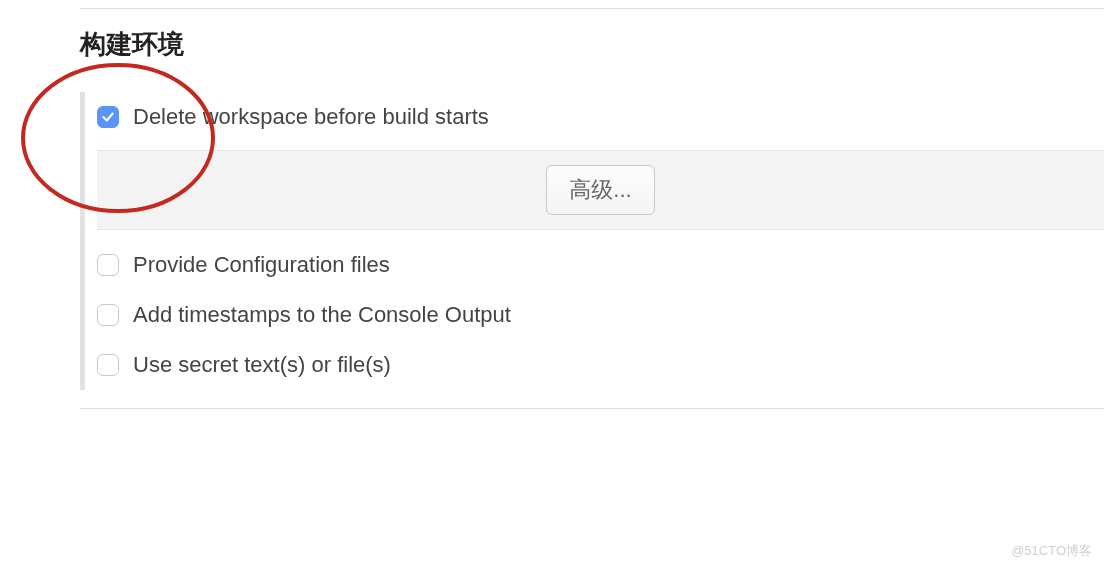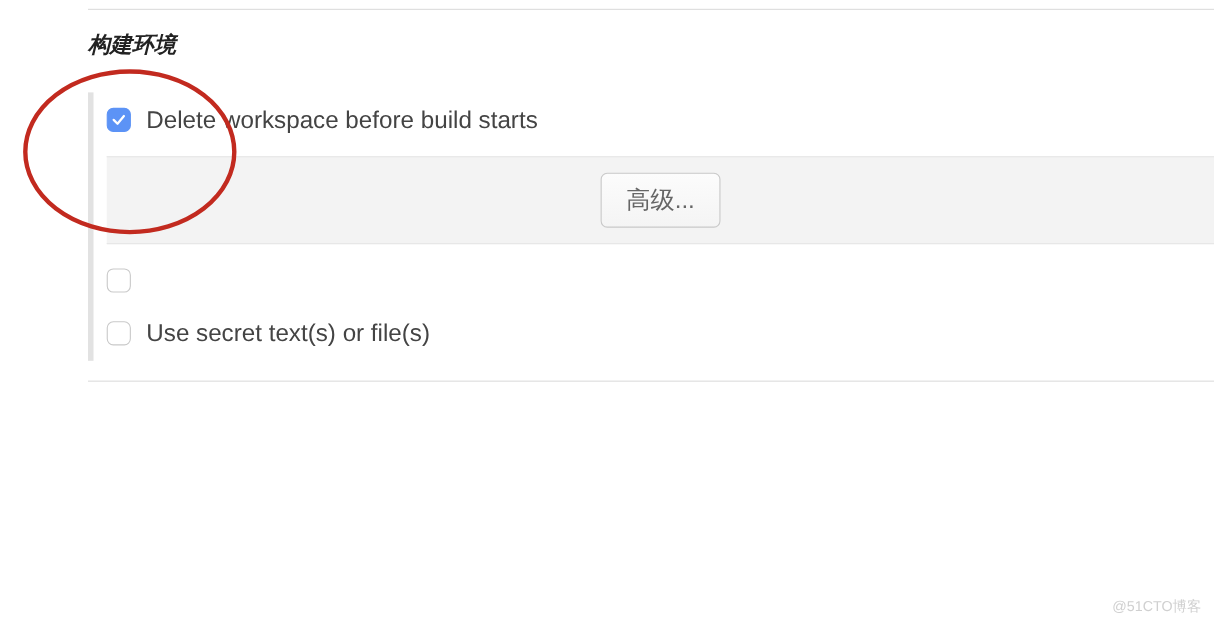--- a/index.html
+++ b/index.html
@@ -22,11 +22,10 @@
       margin-top: 8px;
     }
     .section-title {
-      font-size: 20px;
+      font-size: 26px;
       font-weight: 700;
       color: #222;
       margin: 18px 0 30px 30px;
-      font-style: italic;
     }
     .block {
       margin-left: 30px;

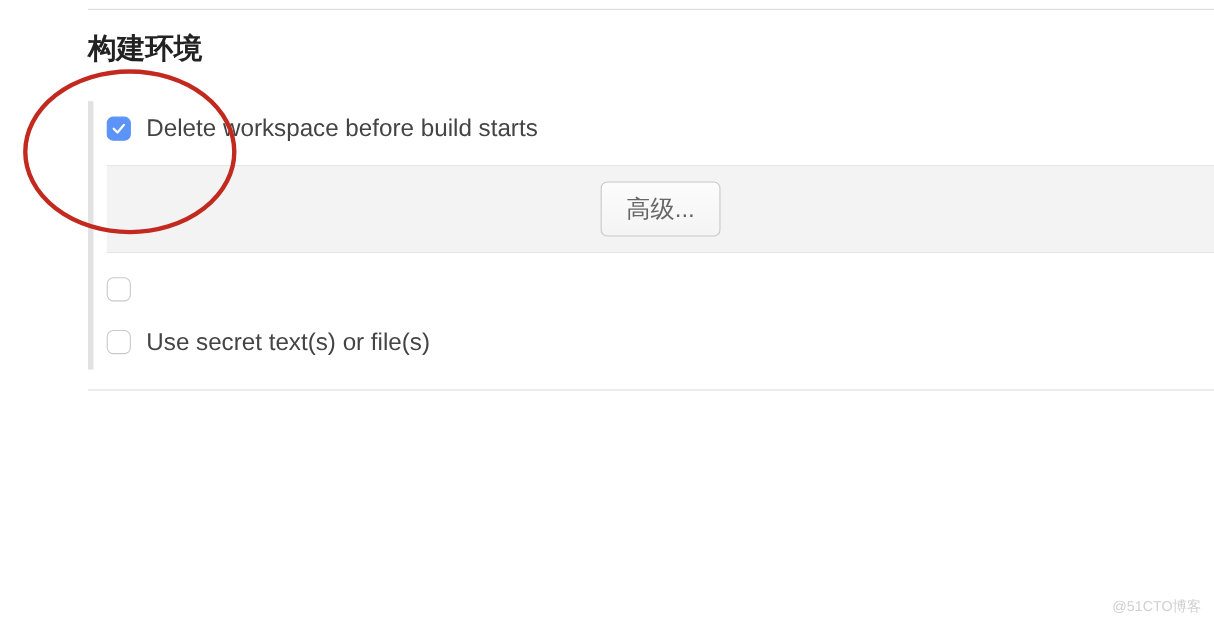--- a/index.html
+++ b/index.html
@@ -133,6 +133,7 @@
       <span class="checkbox">
         
       </span>
+      <span class="row-label">Provide Configuration files</span>
     </div>
 
 

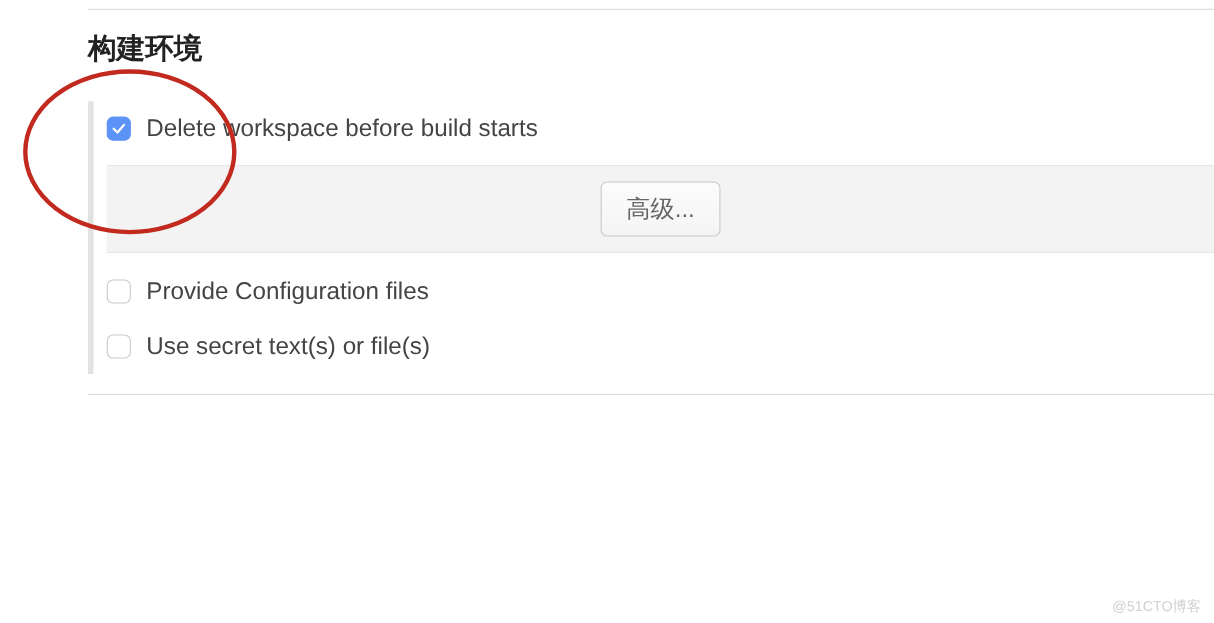--- a/index.html
+++ b/index.html
@@ -137,6 +137,12 @@
     </div>
 
 
+    <div class="row">
+      <span class="checkbox">
+        
+      </span>
+      <span class="row-label">Add timestamps to the Console Output</span>
+    </div>
 
     <div class="row">
       <span class="checkbox">

